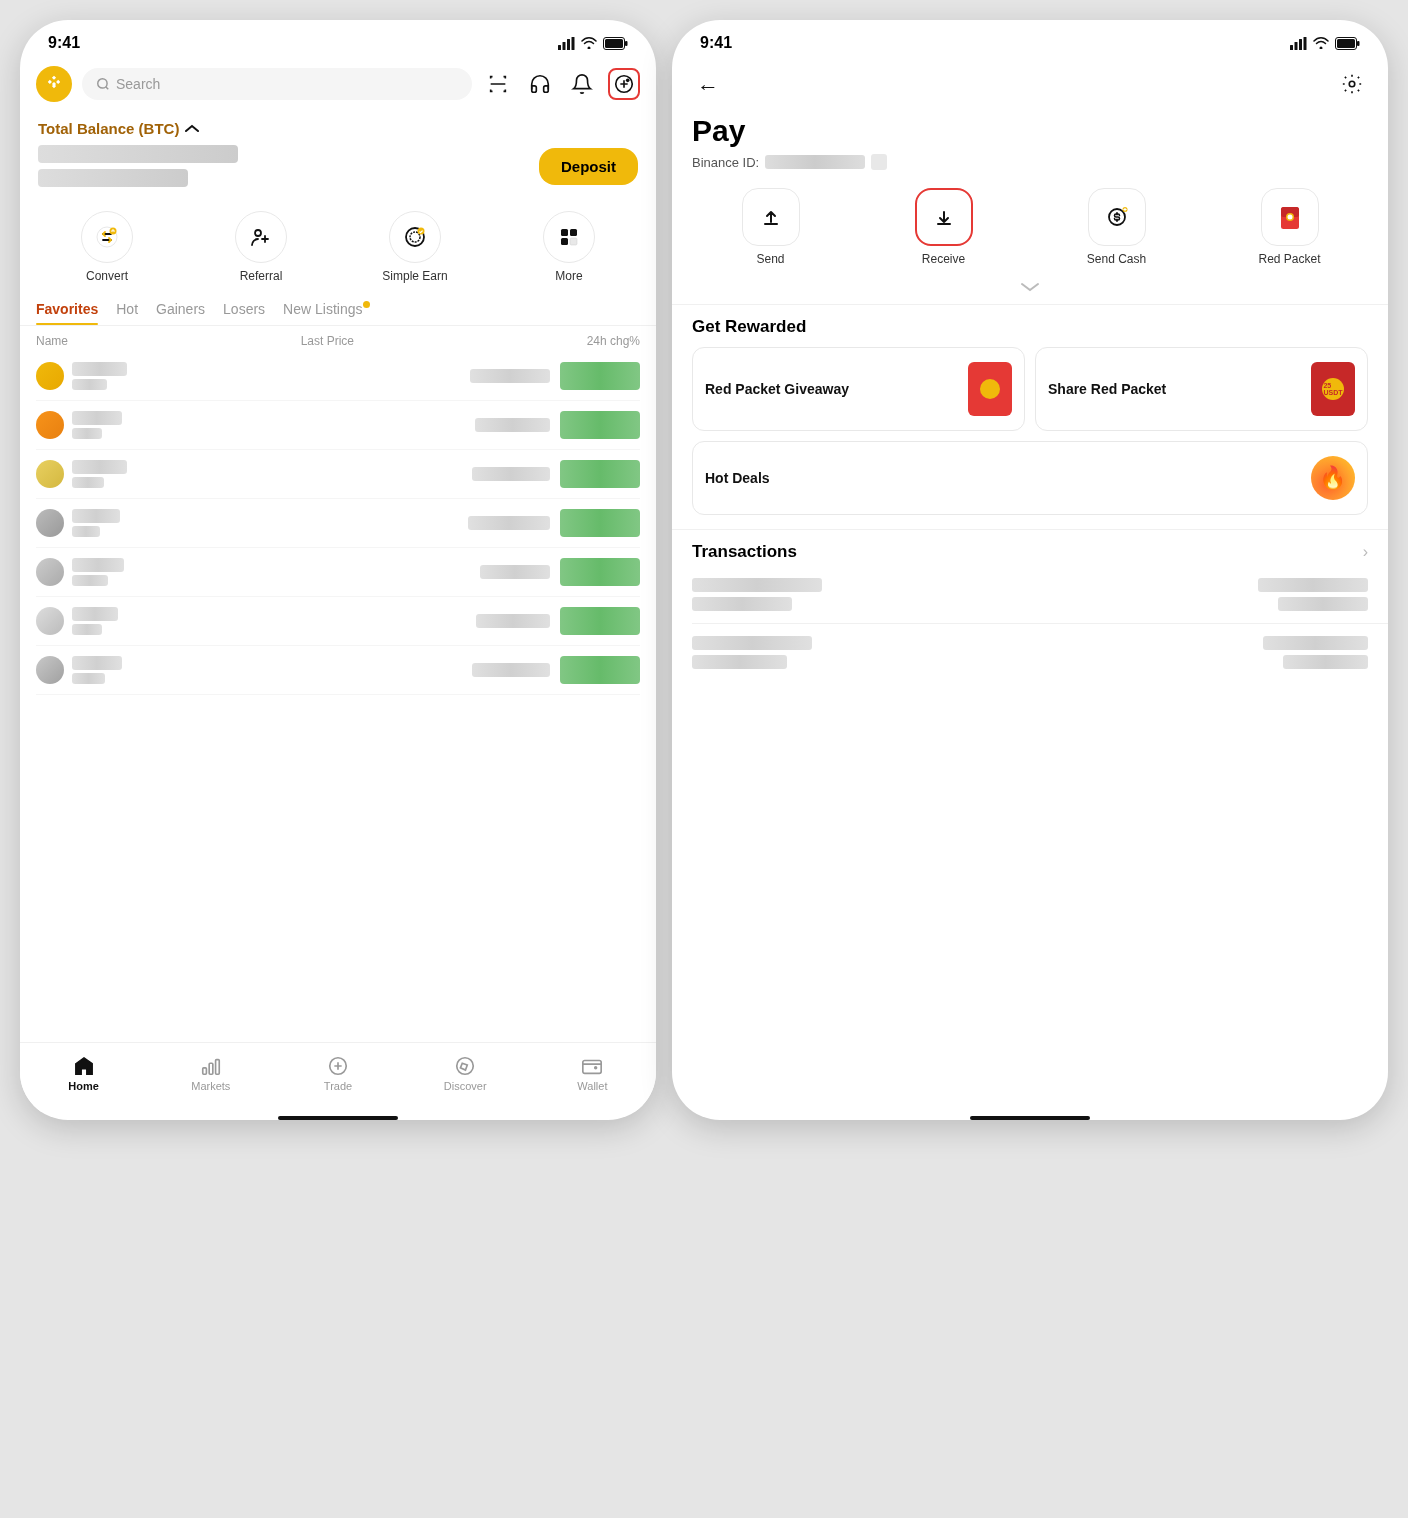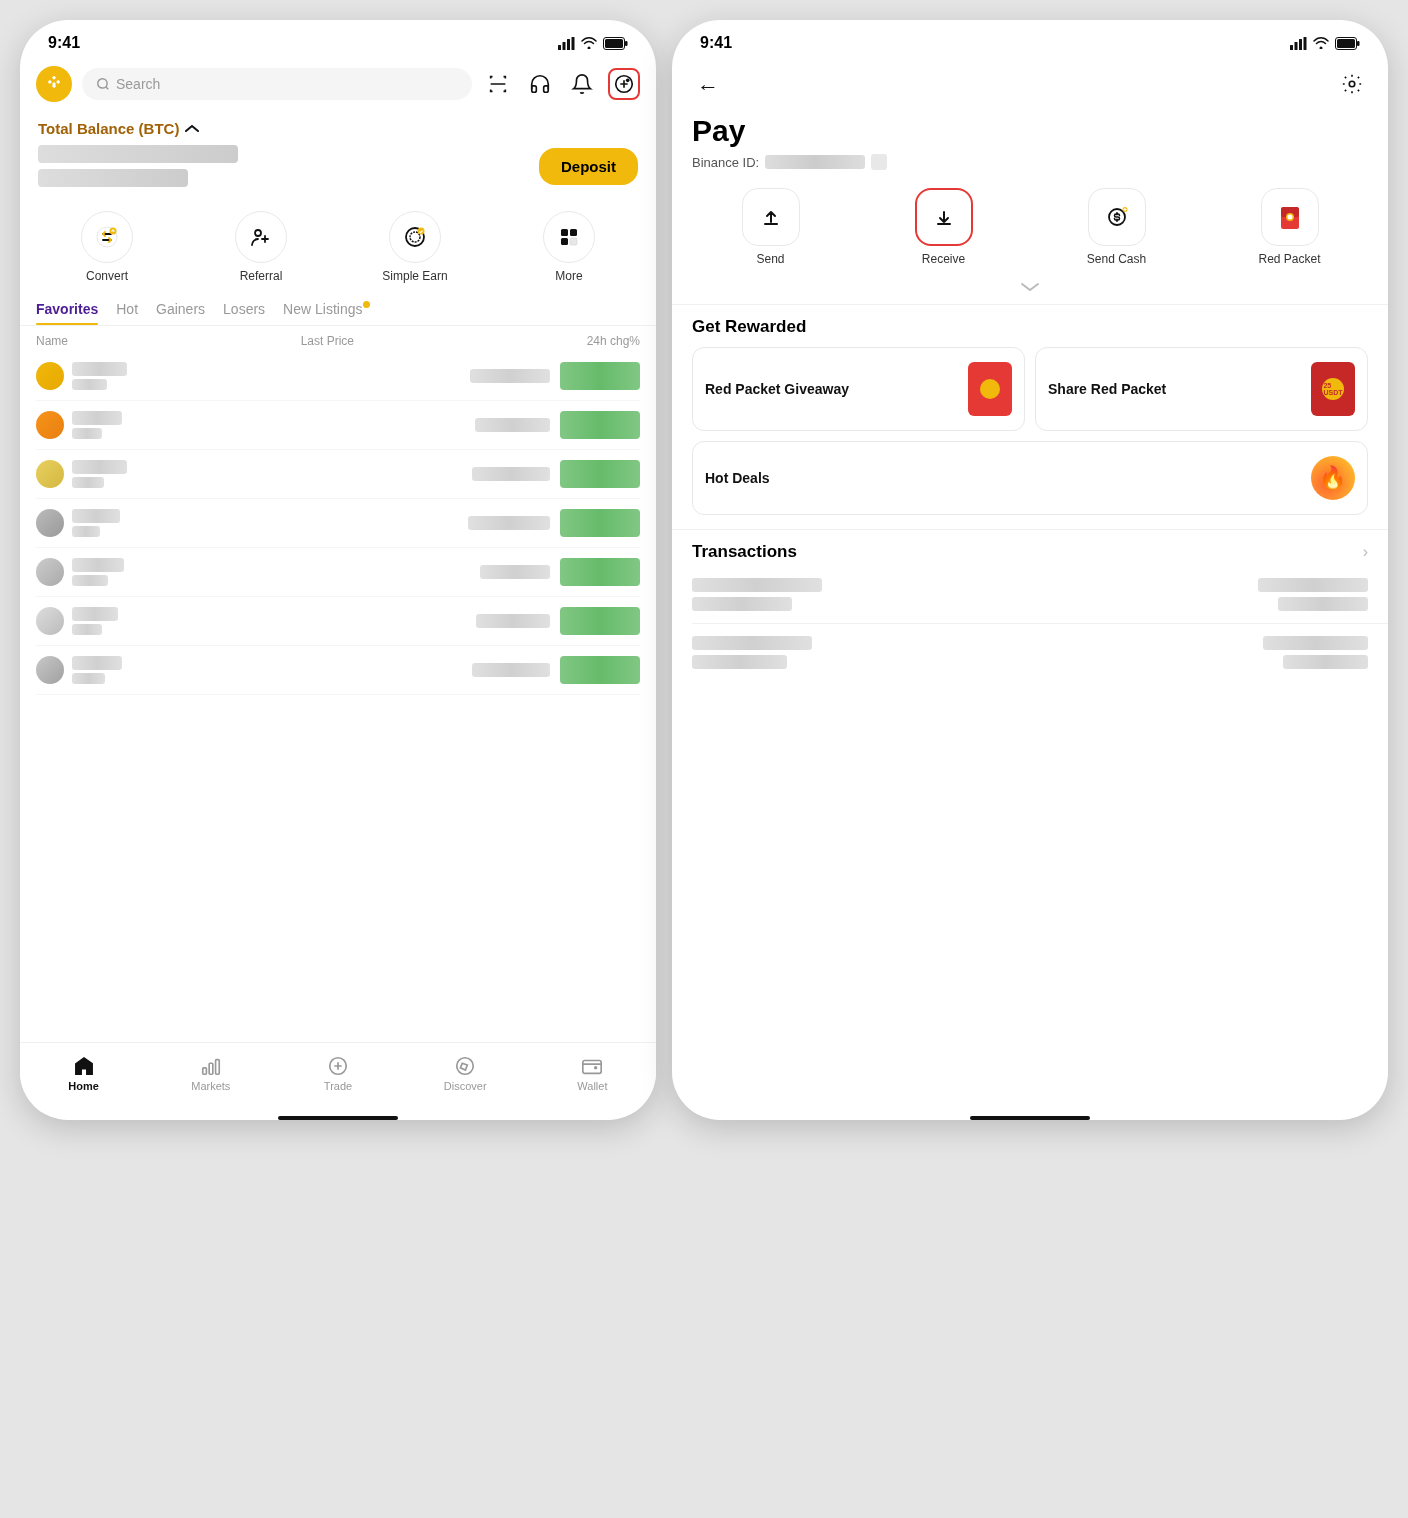--- a/index.html
+++ b/index.html
@@ -170,7 +170,7 @@
       font-weight: 500;
     }
     .tab-item.active {
-      color: #4c1d95;
+      color: #c2410c;
       font-weight: 700;
       text-align: center;
     }

